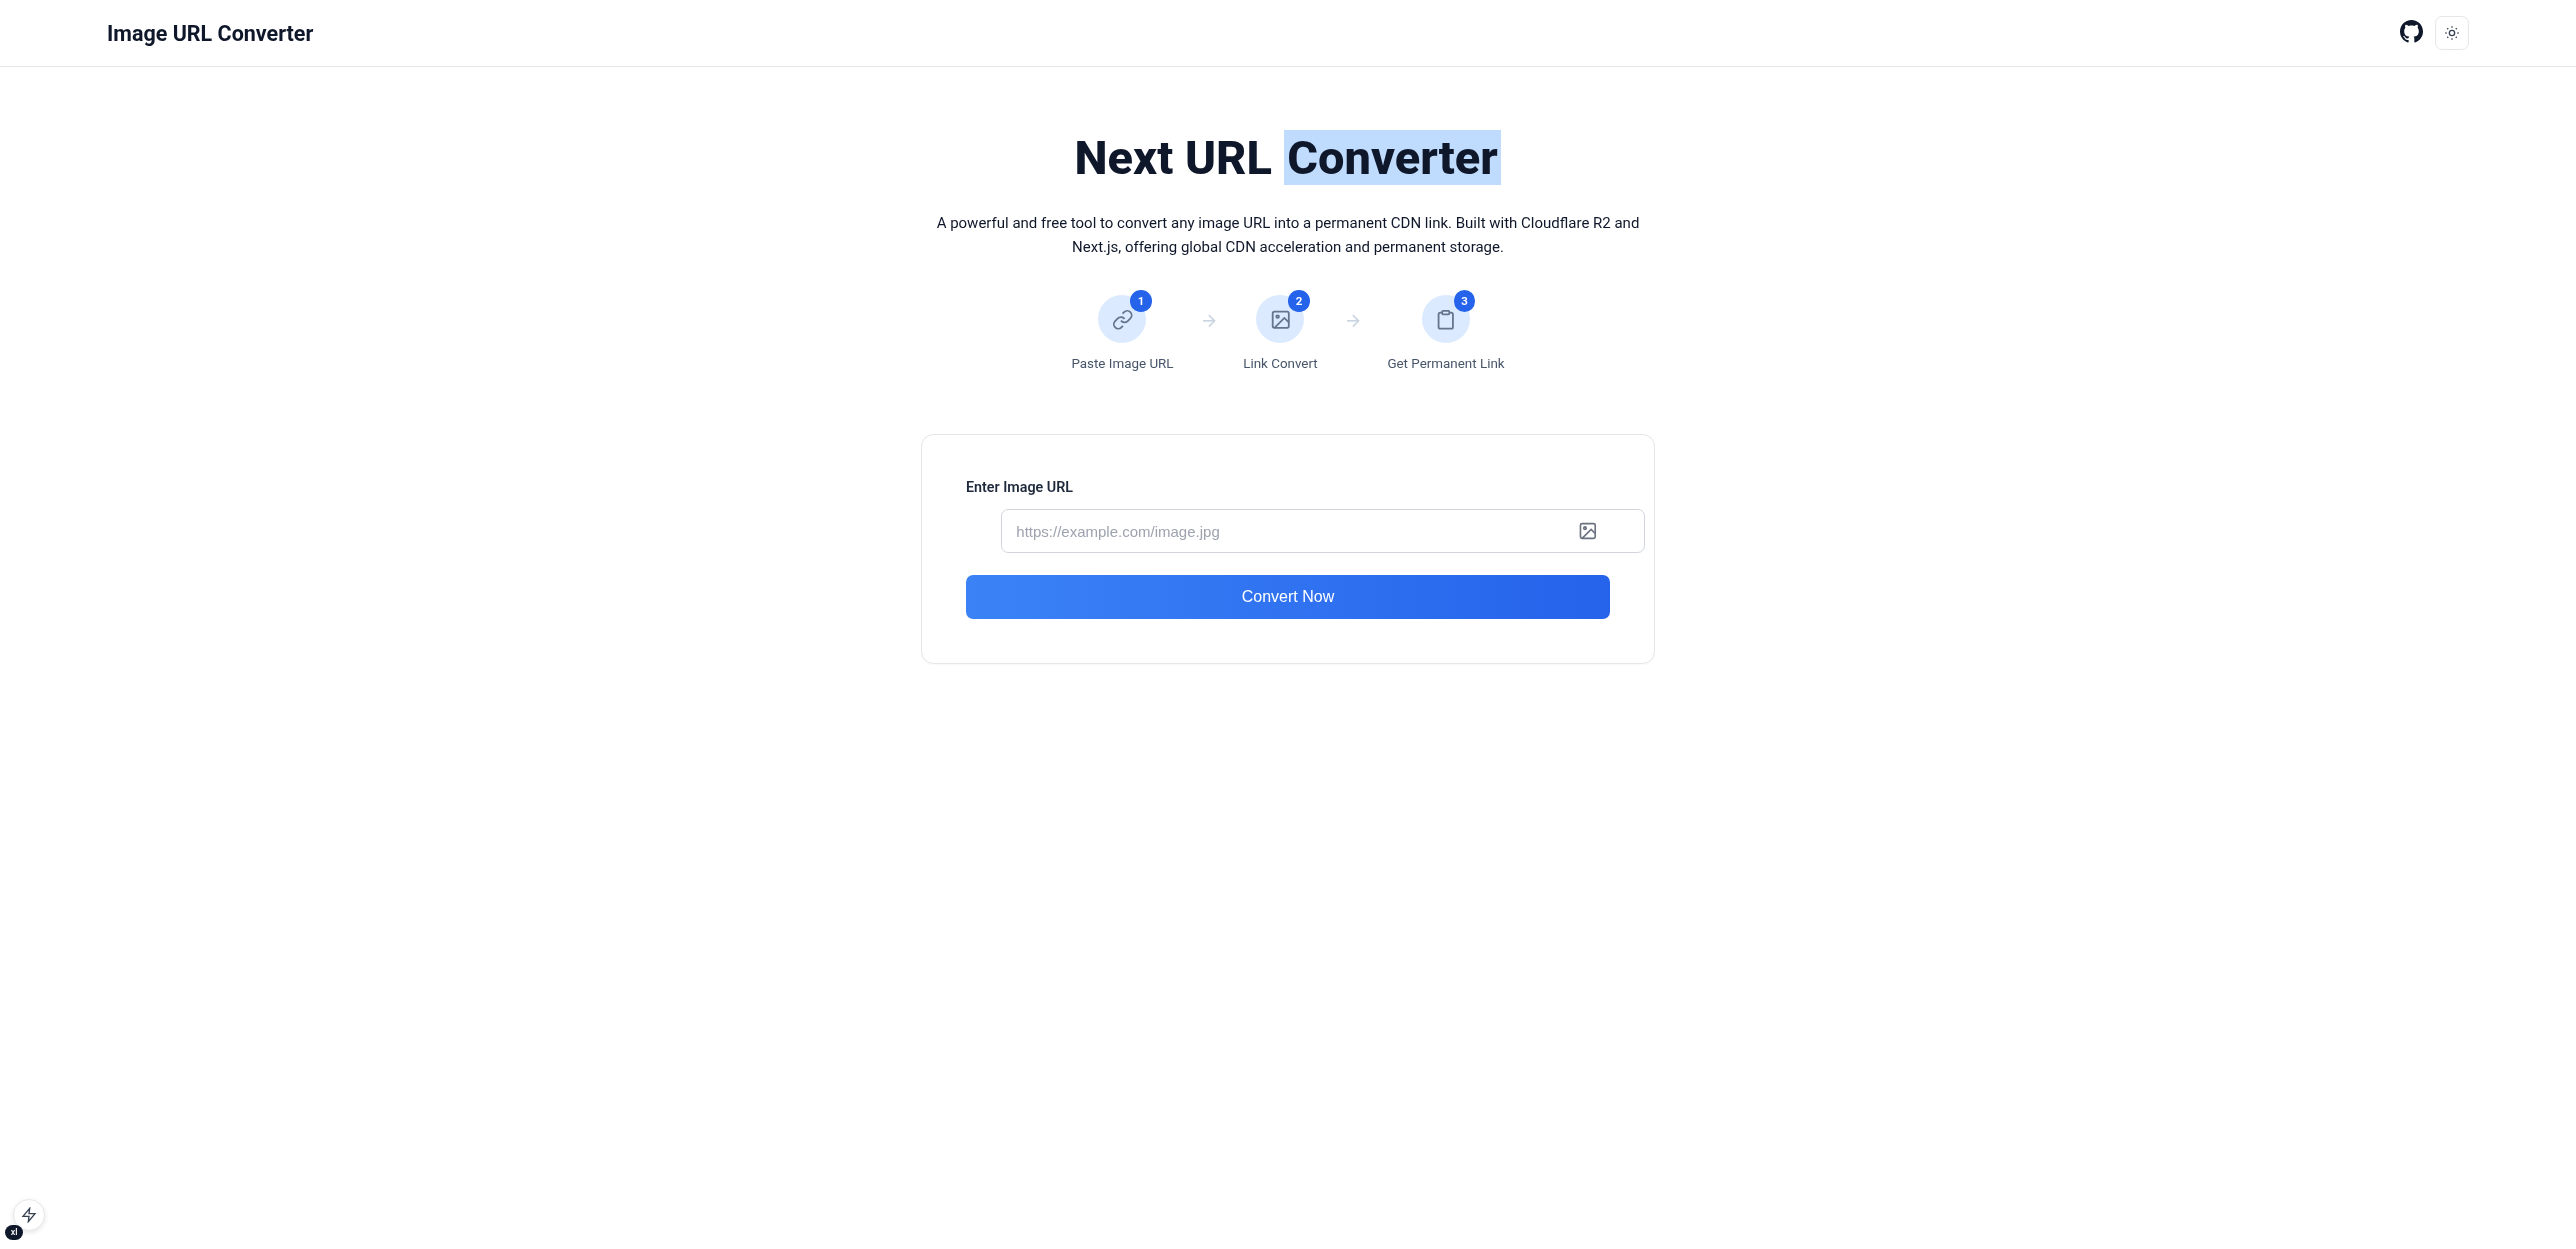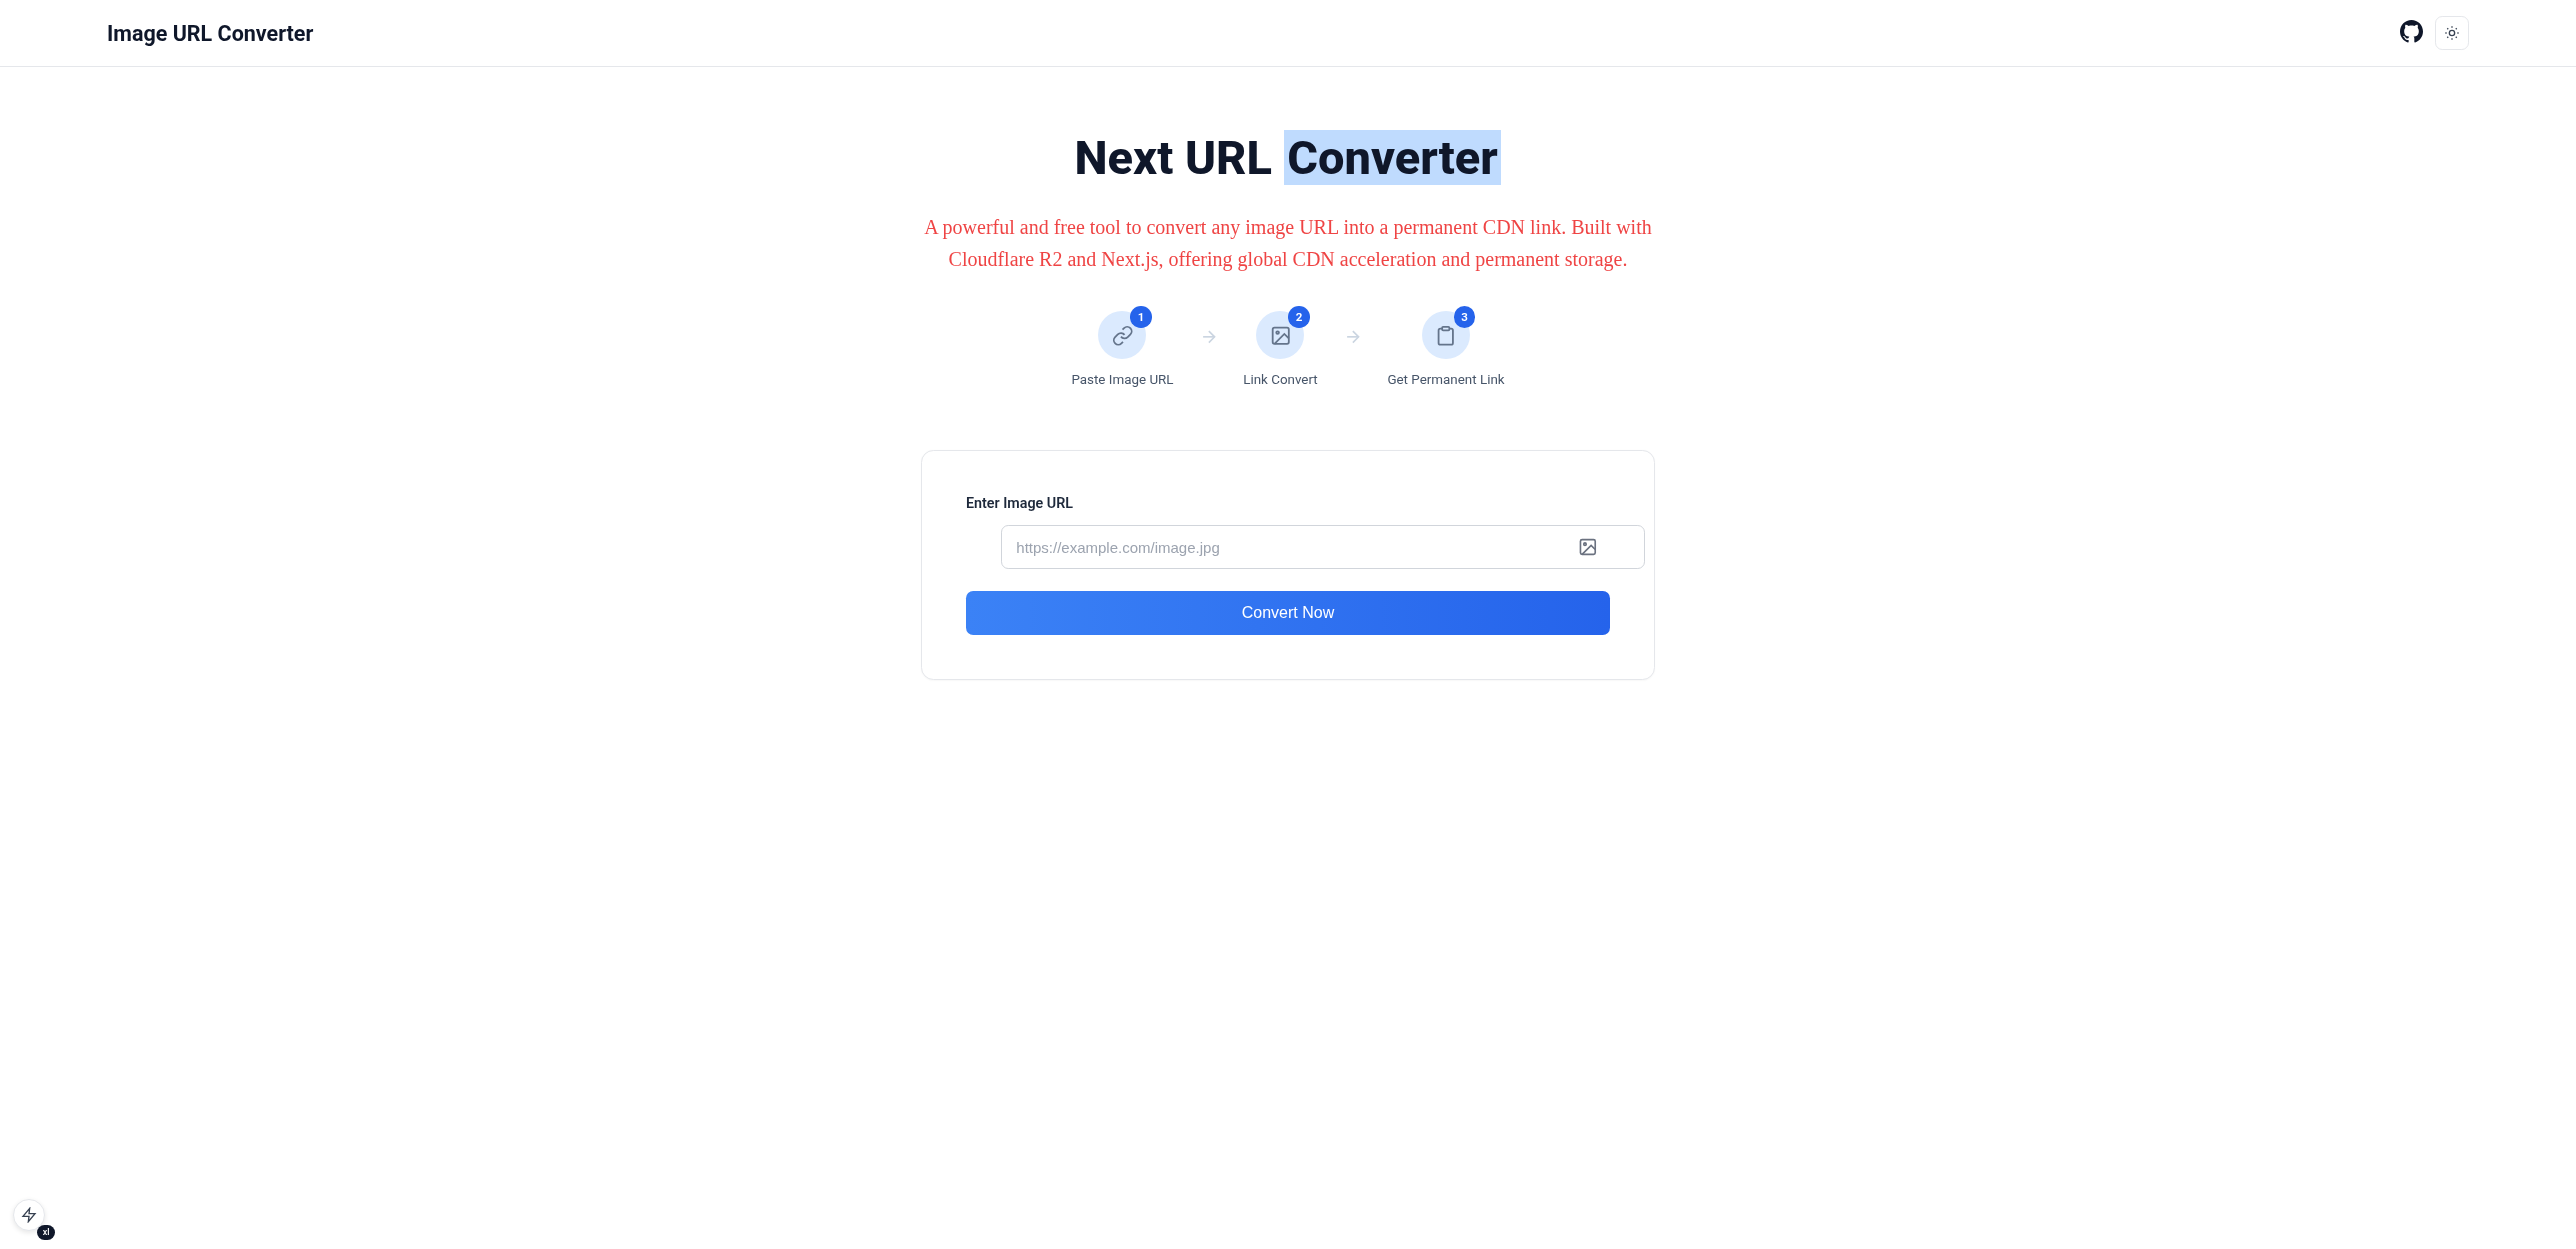--- a/index.html
+++ b/index.html
@@ -82,14 +82,13 @@
 }
 
 .subtitle {
-  font-size: 20px;
-  color: #ef4444;
+  font-size: 15px;
+  color: #0f172a;
   line-height: 1.6;
   margin-bottom: 36px;
   max-width: 734px;
   margin-left: auto;
   margin-right: auto;
-  font-family: Liberation Serif, serif;
 }
 
 .steps {

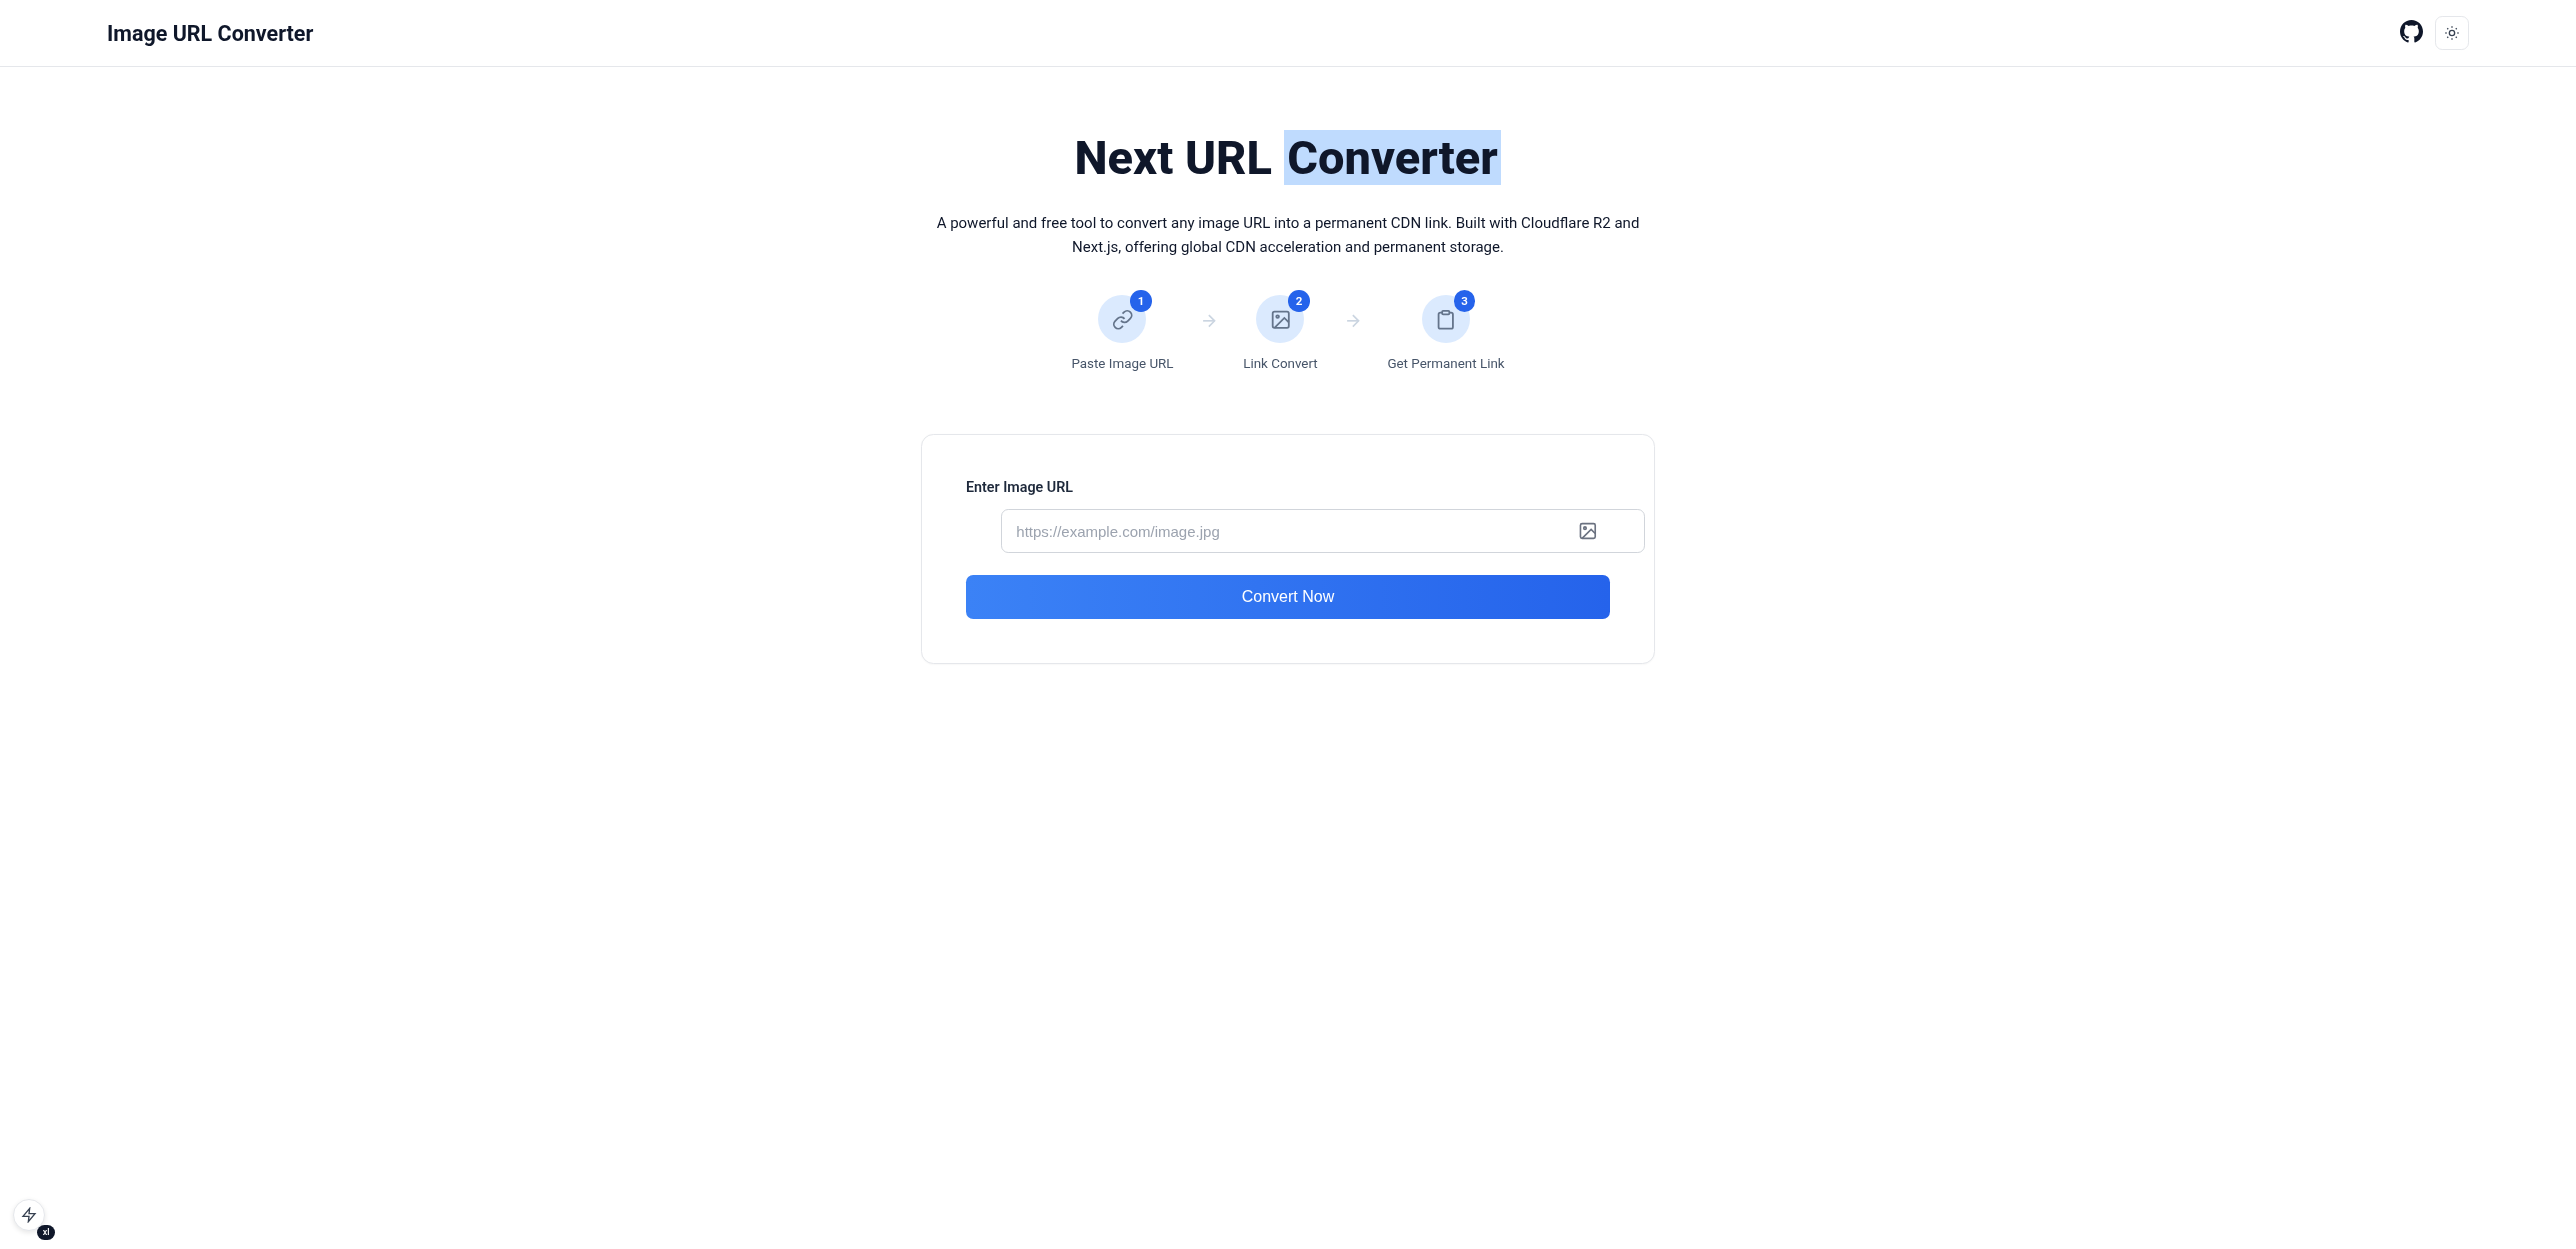--- a/index.html
+++ b/index.html
@@ -253,7 +253,6 @@
   padding: 2.7px 5.4px;
   border-radius: 9px;
   font-weight: 500;
-  margin-left: 32px;
 }
 </style>
 </head>

